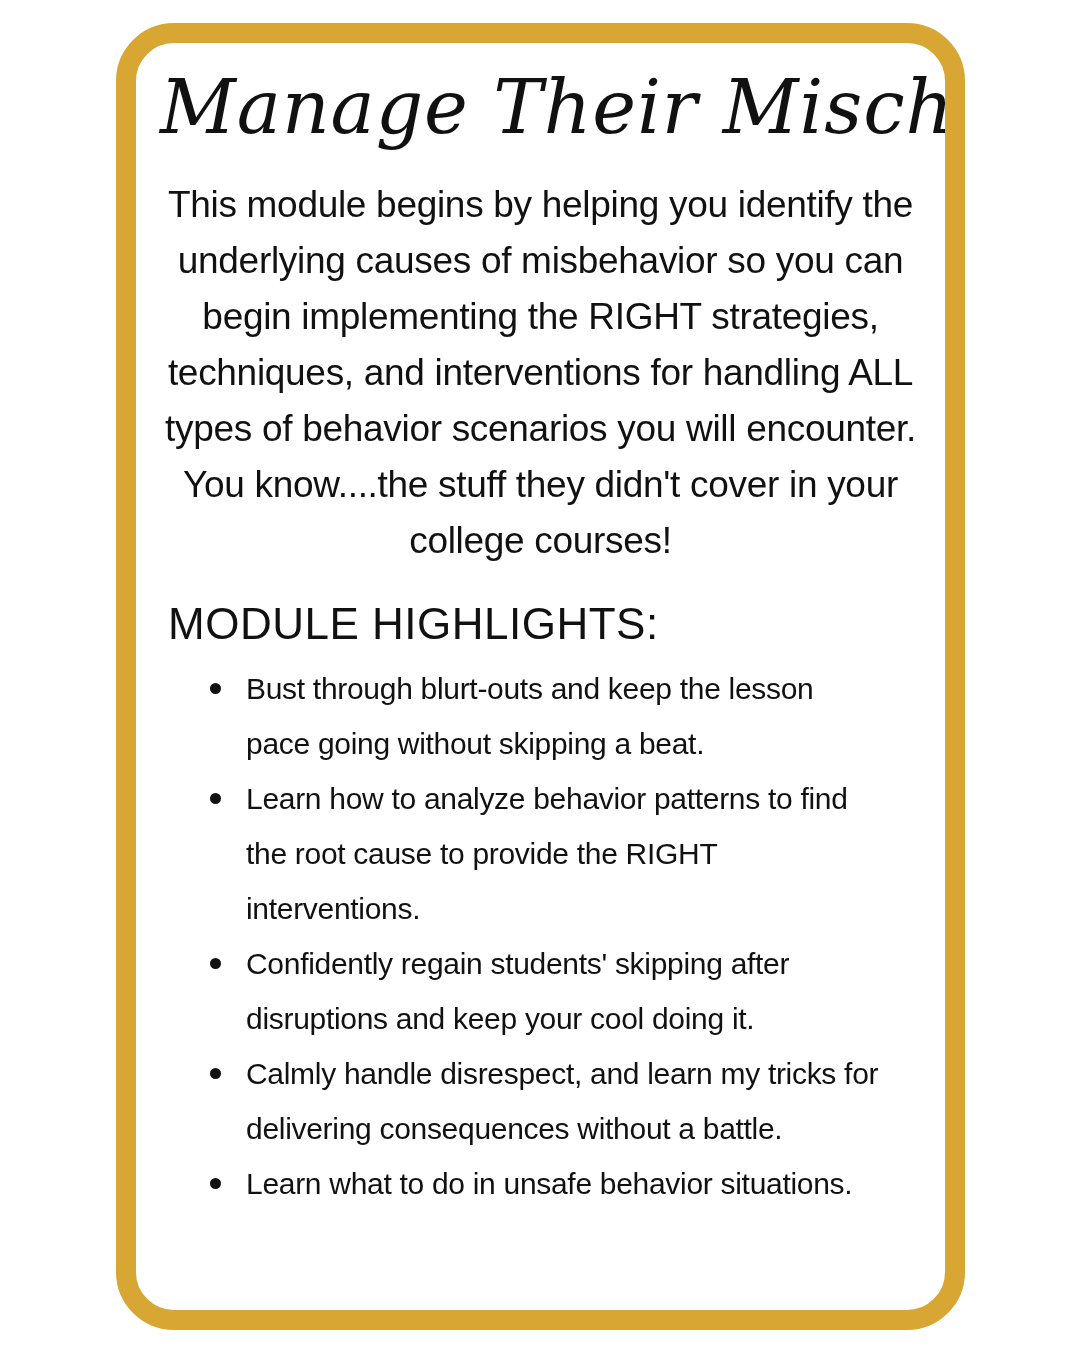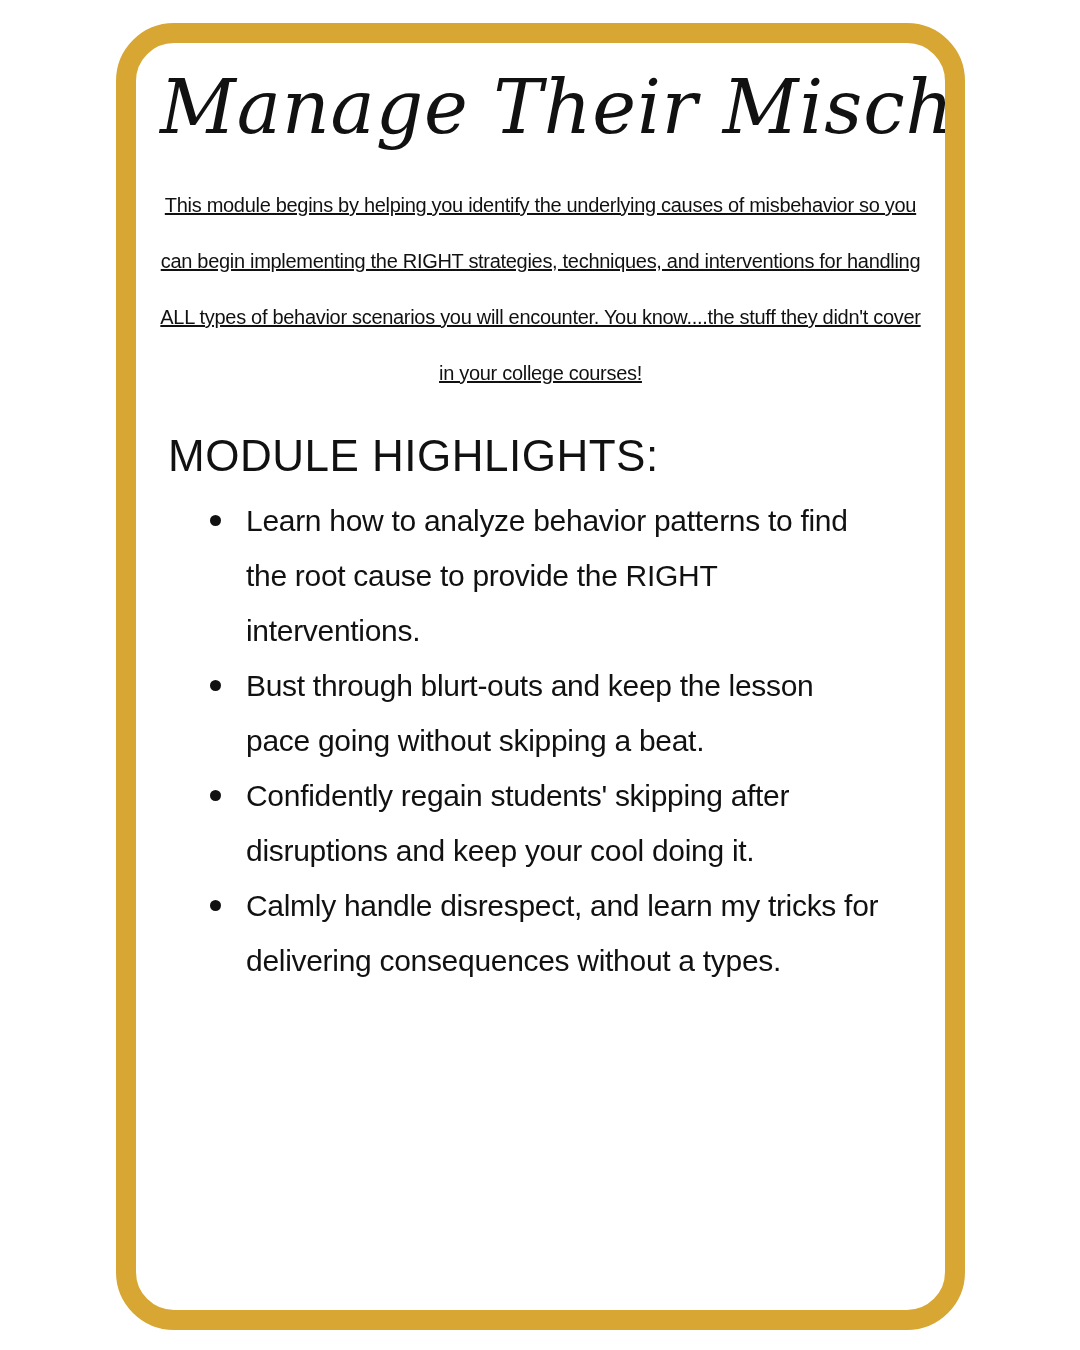--- a/index.html
+++ b/index.html
@@ -51,10 +51,9 @@
     width: 780px;
     margin: 16px auto 0 auto;
     text-align: center;
-    font-size: 20px;
+    font-size: 37px;
     line-height: 56px;
     letter-spacing: -0.3px;
-    text-decoration: underline;
   }
   .highlights-heading {
     margin: 30px 0 8px 32px;

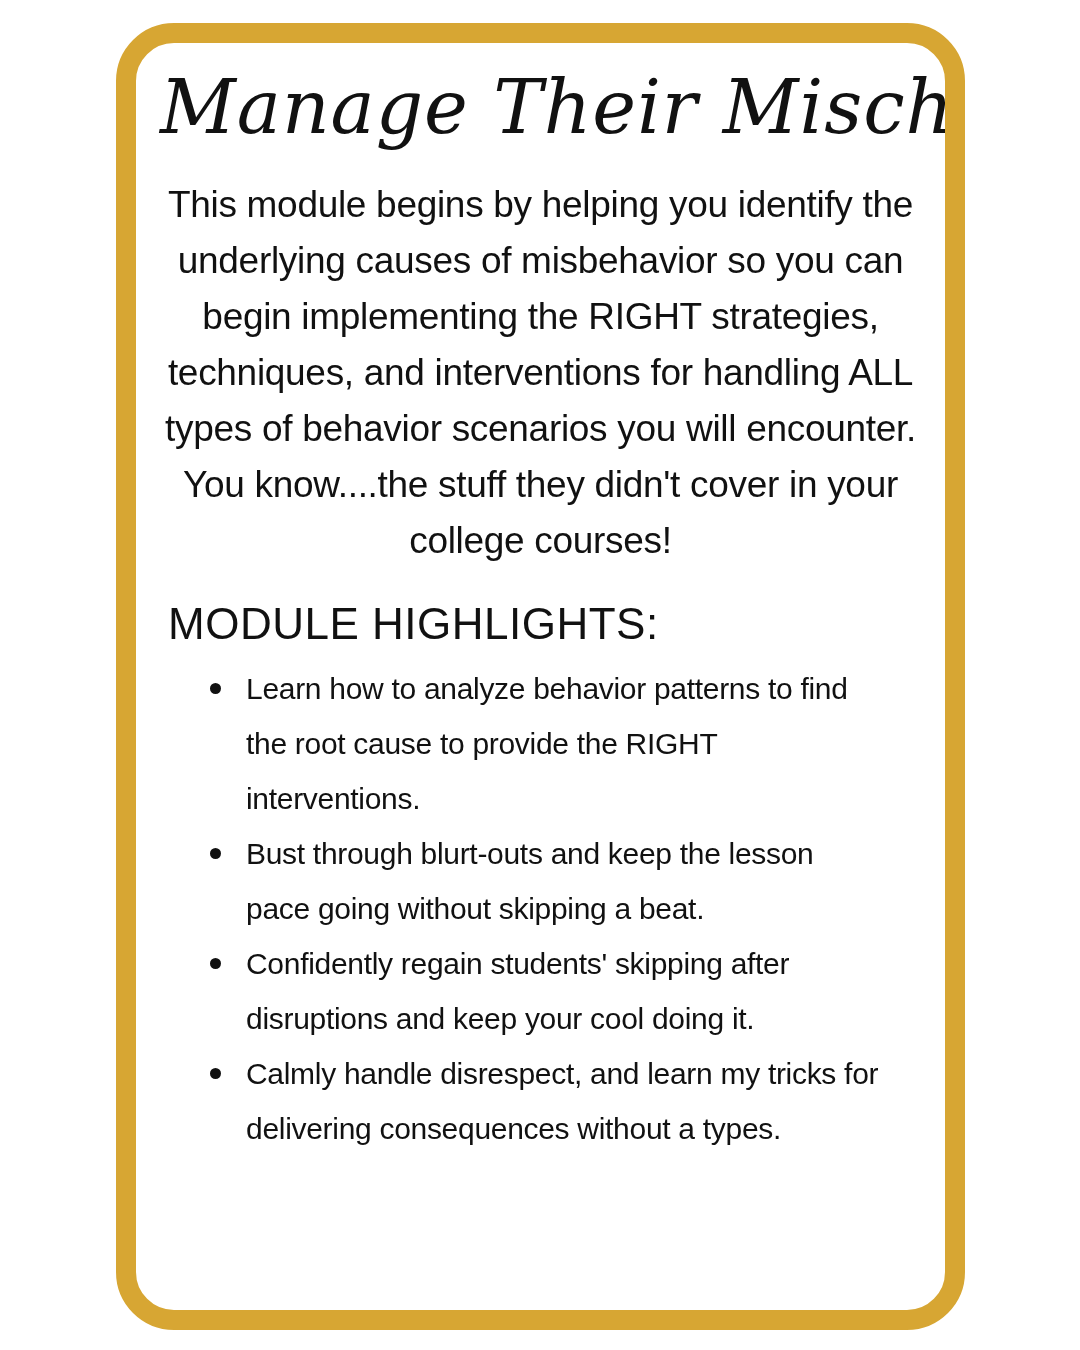--- a/index.html
+++ b/index.html
@@ -99,11 +99,11 @@
     <ul class="highlights">
       <li>
         <span class="bullet-dot"></span>
-        <span>Learn how to analyze behavior patterns to find the root cause to provide the RIGHT interventions.</span>
+        <span>Bust through blurt-outs and keep the lesson pace going without skipping a beat.</span>
       </li>
       <li>
         <span class="bullet-dot"></span>
-        <span>Bust through blurt-outs and keep the lesson pace going without skipping a beat.</span>
+        <span>Learn how to analyze behavior patterns to find the root cause to provide the RIGHT interventions.</span>
       </li>
       <li>
         <span class="bullet-dot"></span>

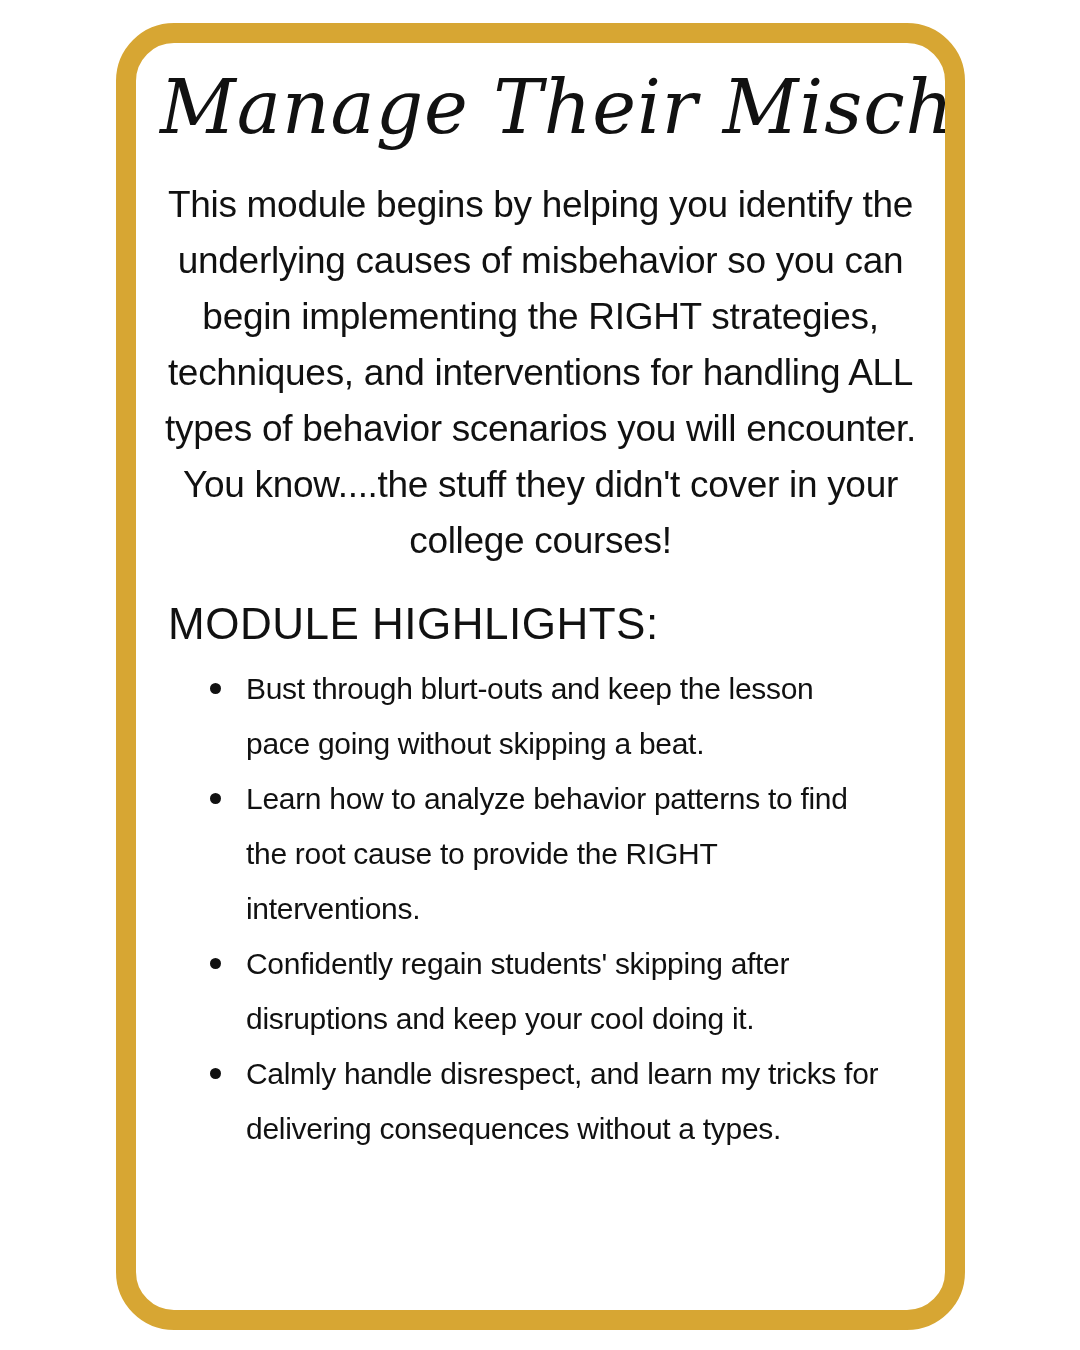--- a/index.html
+++ b/index.html
@@ -111,7 +111,7 @@
       </li>
       <li>
         <span class="bullet-dot"></span>
-        <span>Calmly handle disrespect, and learn my tricks for delivering consequences without a types.</span>
+        <span>Calmly handle disrespect, and learn my tricks for delivering consequences without a battle.</span>
       </li>
     </ul>
 

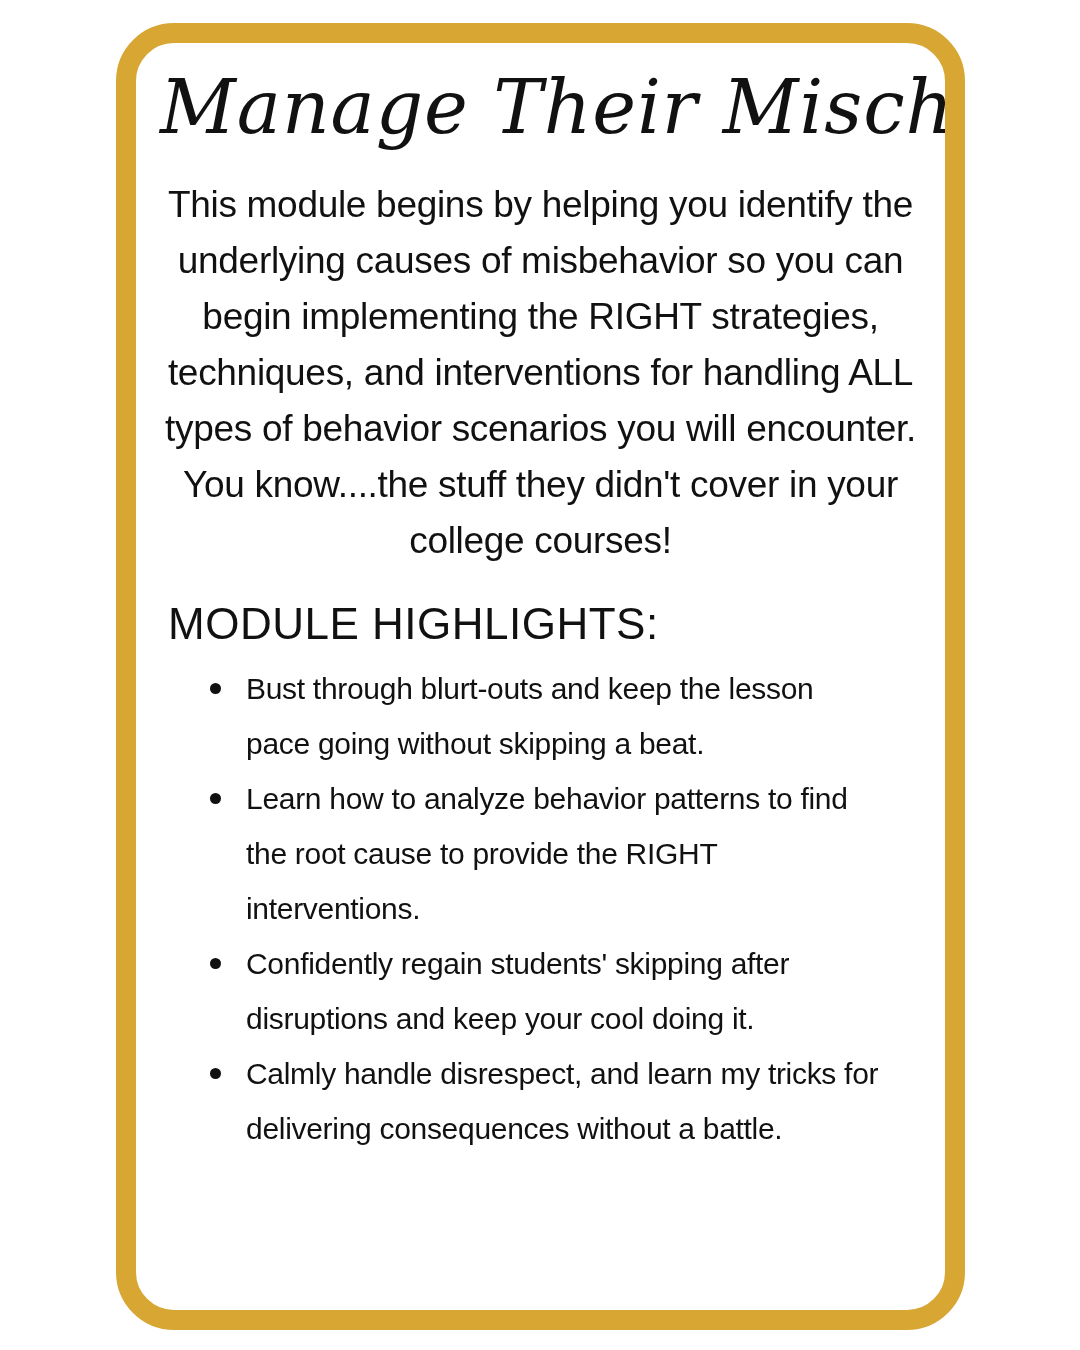--- a/index.html
+++ b/index.html
@@ -113,6 +113,10 @@
         <span class="bullet-dot"></span>
         <span>Calmly handle disrespect, and learn my tricks for delivering consequences without a battle.</span>
       </li>
+      <li>
+        <span class="bullet-dot"></span>
+        <span>Learn what to do in unsafe behavior situations.</span>
+      </li>
     </ul>
 
   </div>

